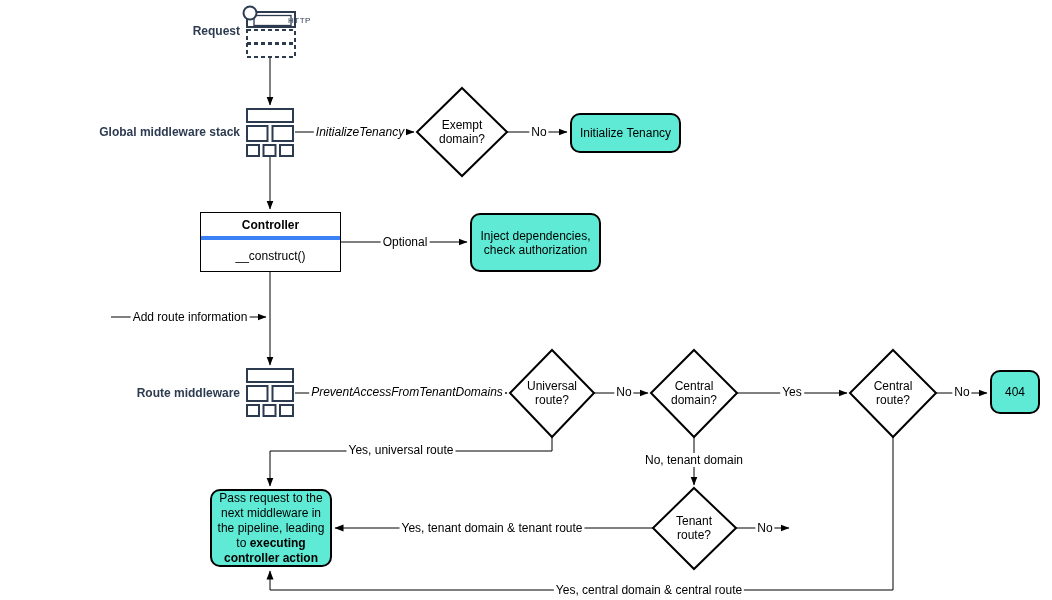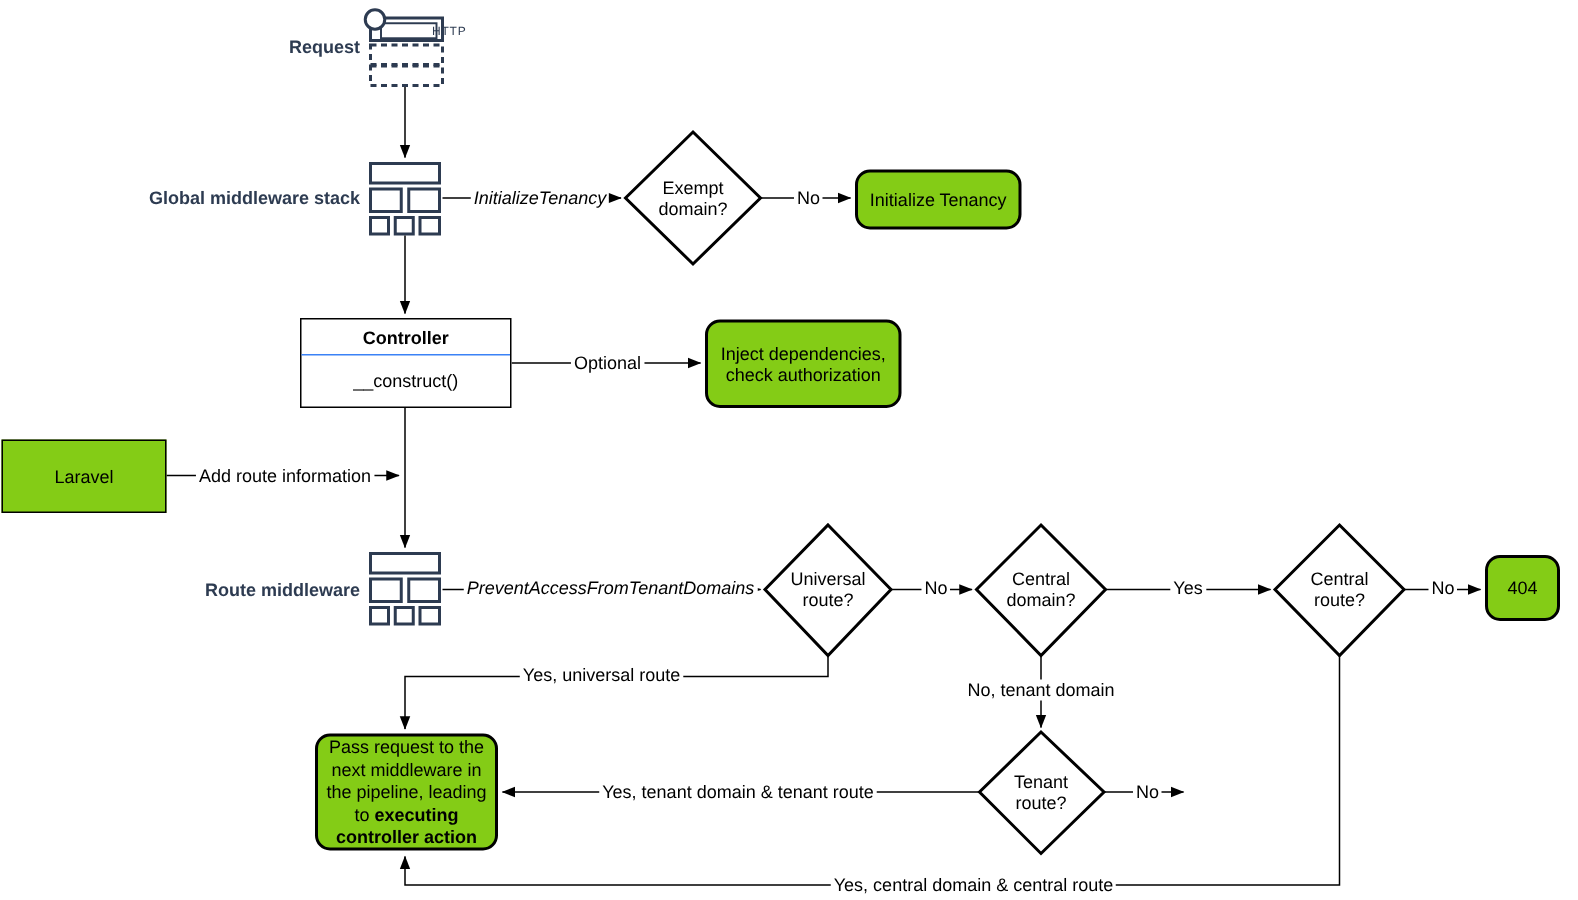--- a/index.html
+++ b/index.html
@@ -18,7 +18,7 @@
   .italic { font-style:italic; }
 
   
-  .node { position:absolute; box-sizing:border-box; background:#84cc16;
+  .node { position:absolute; box-sizing:border-box; background:#5eead4;
           display:flex; align-items:center; justify-content:center;
           text-align:center; font-size:12px; line-height:14px; }
   .rounded { border:2px solid #000; border-radius:10px; white-space:pre-line; }

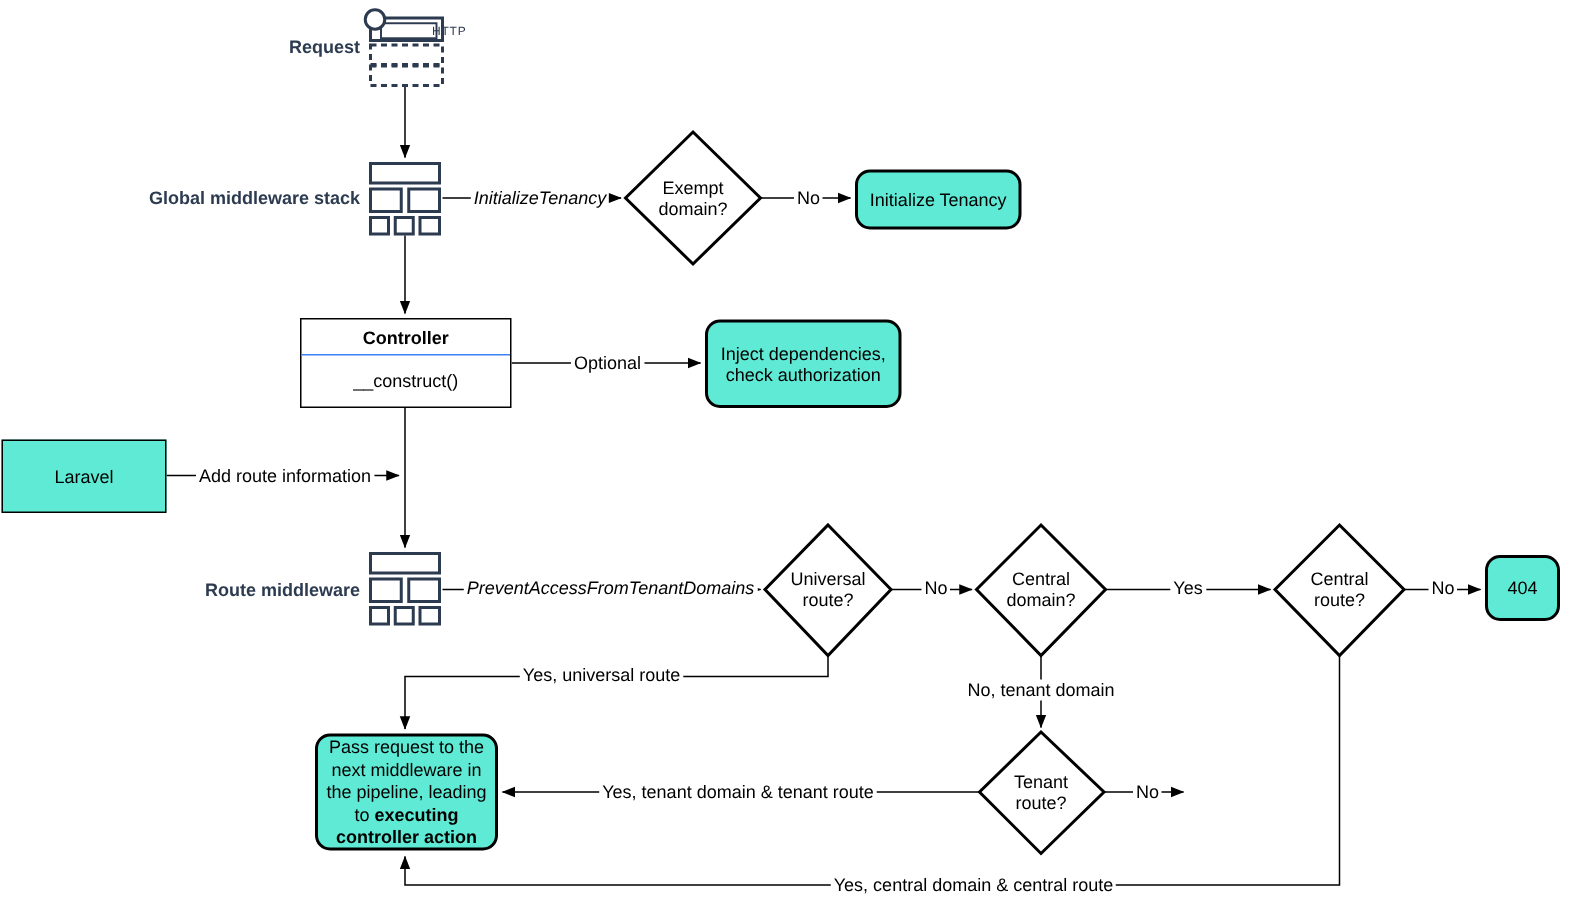--- a/index.html
+++ b/index.html
@@ -27,7 +27,7 @@
   
   .uml { position:absolute; box-sizing:border-box; border:1px solid #000;
          background:#fff; display:flex; flex-direction:column; }
-  .uml-header { height:23px; border-bottom:1px solid #3b82f6; display:flex;
+  .uml-header { height:23px; border-bottom:4px solid #3b82f6; display:flex;
                 align-items:center; justify-content:center; font-size:12px;
                 font-weight:bold; }
   .uml-body { flex:1; display:flex; align-items:center; justify-content:center;

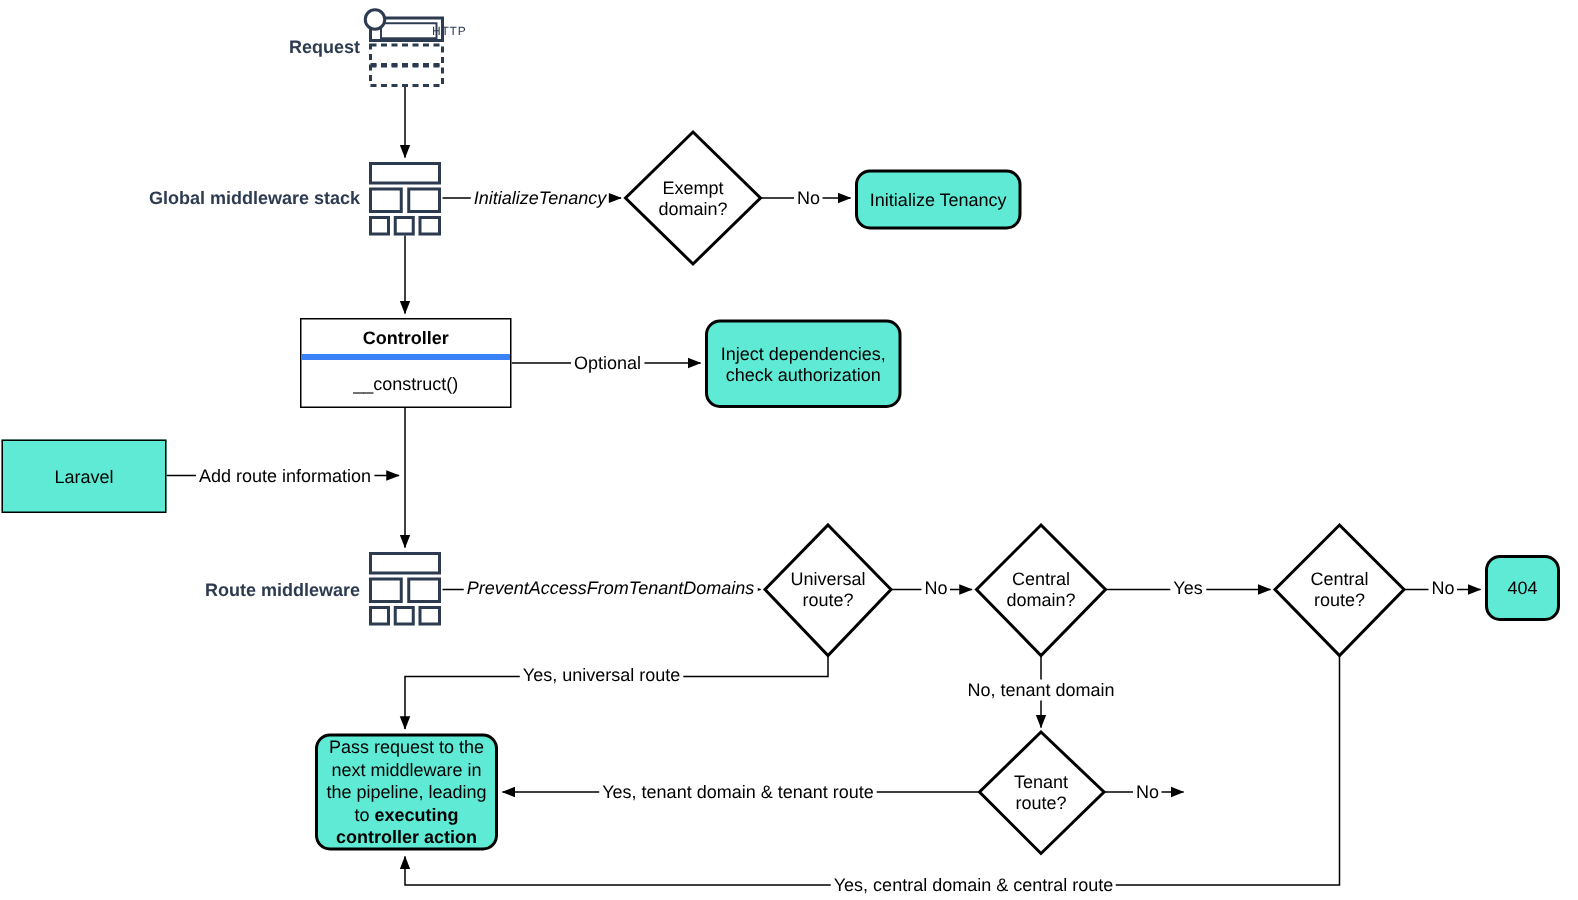--- a/index.html
+++ b/index.html
@@ -118,7 +118,6 @@
   <div class="node rounded" style="left:470px; top:213px; width:131px; height:59px;">Inject dependencies,
 check authorization</div>
 
-  <div class="node plain" style="left:1px; top:293px; width:110px; height:49px;">Laravel</div>
 
   <div class="node rounded" style="left:990px; top:370px; width:50px; height:44px;">404</div>
 

